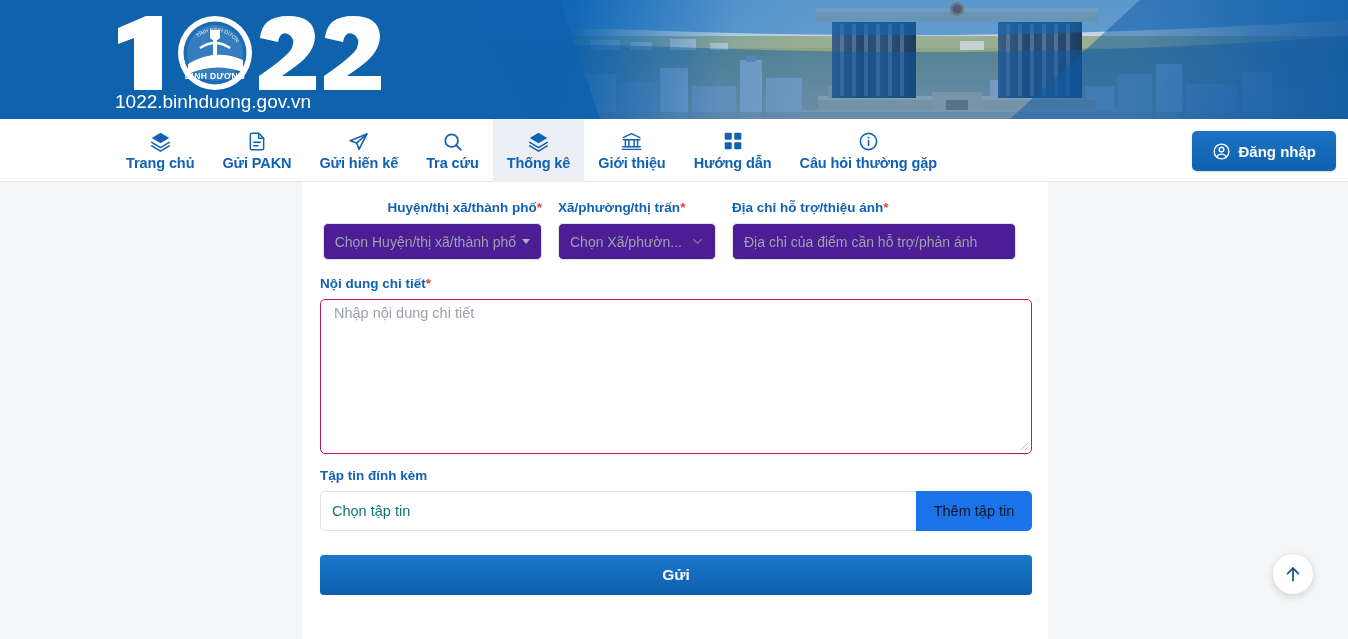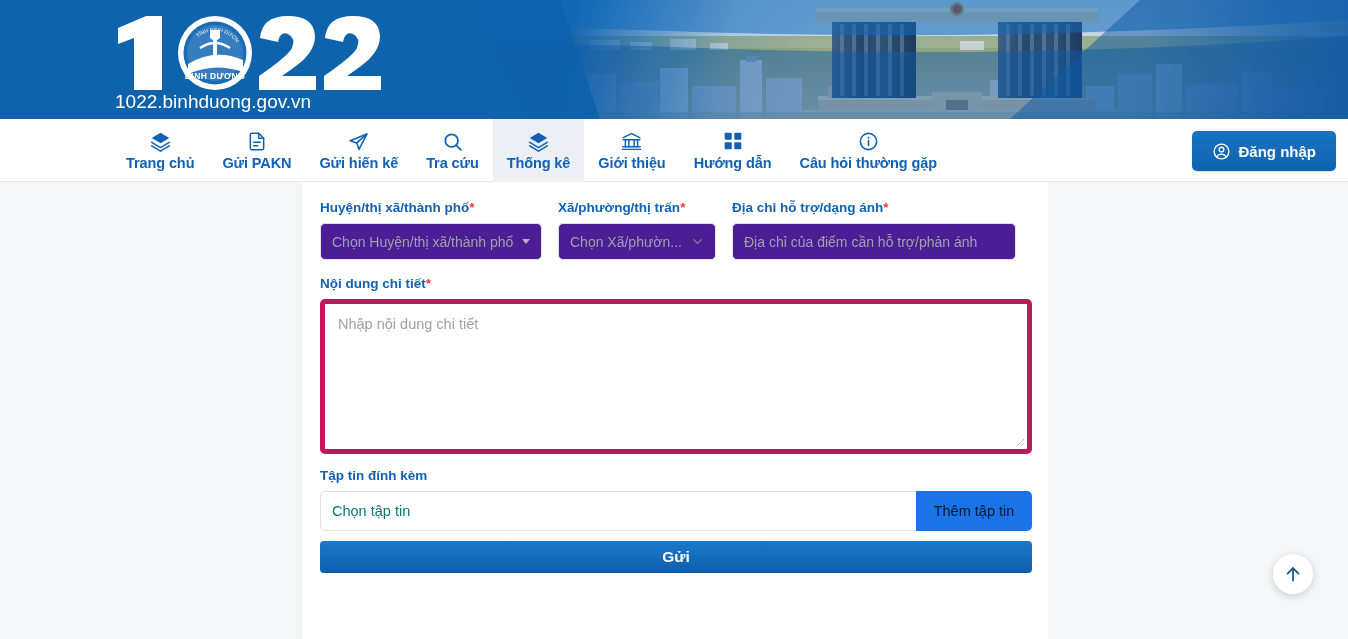--- a/index.html
+++ b/index.html
@@ -140,7 +140,7 @@
     align-items: flex-start;
   }
   .field { display: flex; flex-direction: column; }
-  .field-sm1 { width: 222px; }
+  .field-sm1 { width: 222px; align-items: flex-end; }
   .field-sm2 { width: 158px; }
   .field-sm3 { width: 284px; }
   .field-full { width: 712px; }

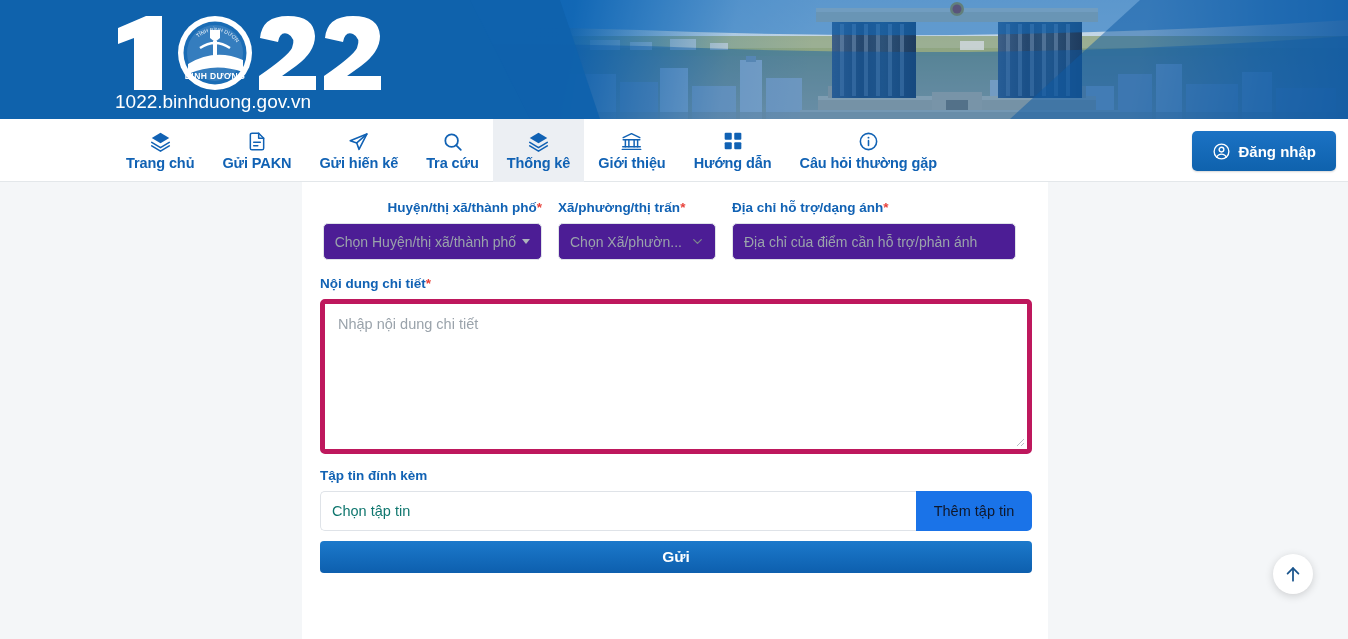--- a/index.html
+++ b/index.html
@@ -570,7 +570,7 @@
 
       <div class="field field-sm3">
         <div class="field-label">
-          <span>Địa chỉ hỗ trợ/dạng ánh</span><span class="req">*</span>
+          <span>Địa chỉ hỗ trợ/thiệu ánh</span><span class="req">*</span>
         </div>
         <div class="input-box plain">
           <span class="ph">Địa chỉ của điểm cần hỗ trợ/phản ánh</span>

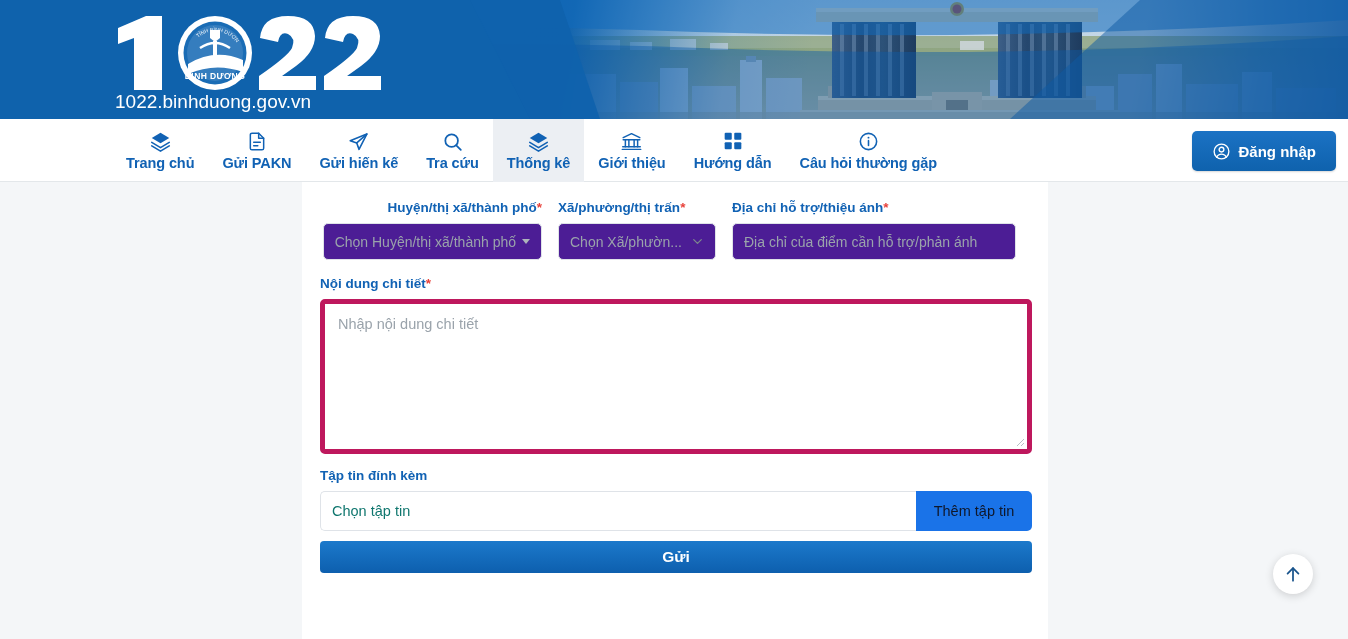--- a/index.html
+++ b/index.html
@@ -191,10 +191,10 @@
   .textarea-box {
     width: 712px;
     height: 155px;
-    border: 5px solid #be185d;
+    border: 1px solid #be185d;
     border-radius: 5px;
     background: #fff;
-    padding: 12px 13px;
+    padding: 5px 13px;
     font-size: 14.5px;
     color: #9aa3ab;
     position: relative;

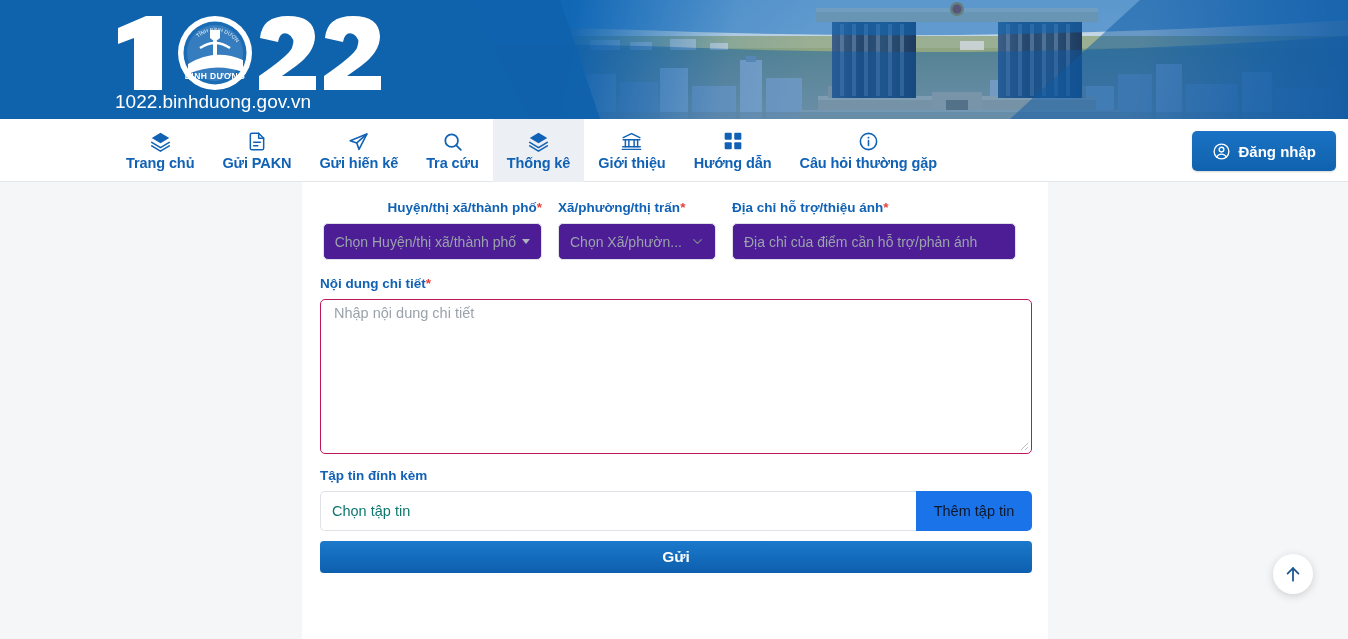--- a/index.html
+++ b/index.html
@@ -251,8 +251,8 @@
 
   .submit-btn {
     width: 712px;
-    height: 32px;
-    margin-top: 10px;
+    height: 40px;
+    margin-top: 24px;
     background: linear-gradient(180deg,#1c79cb 0%, #0d5fae 100%);
     color: #fff;
     border: none;

